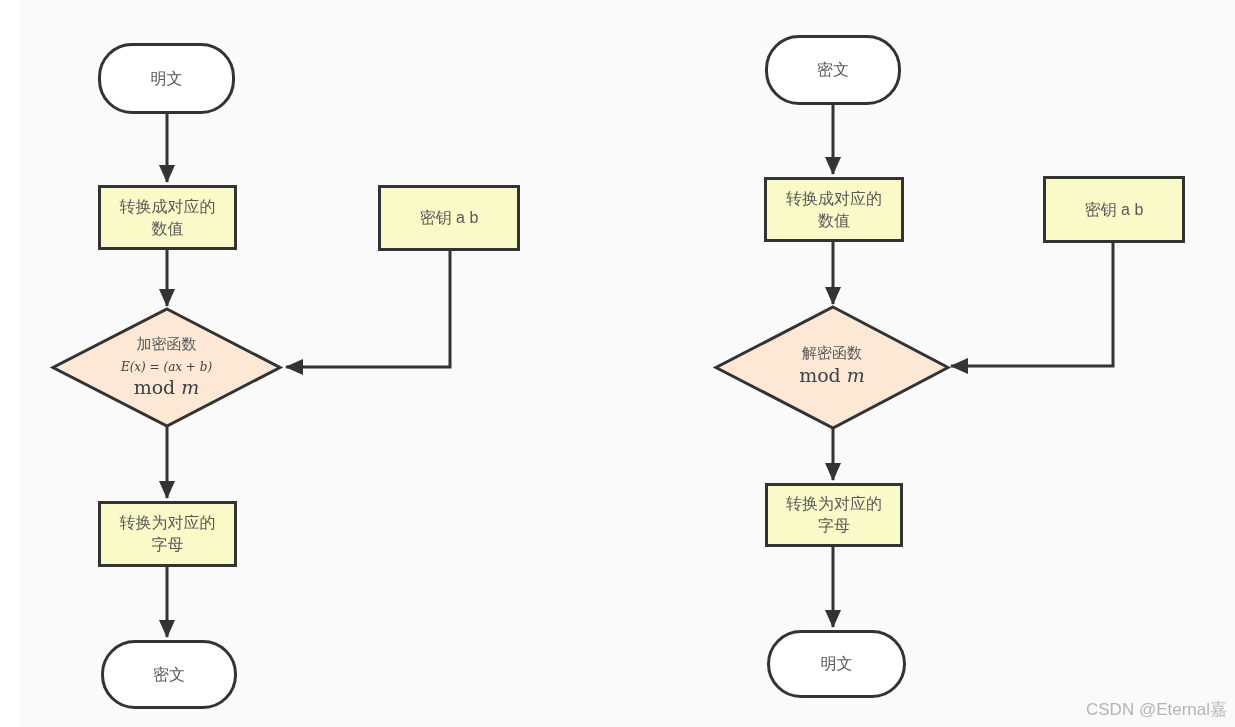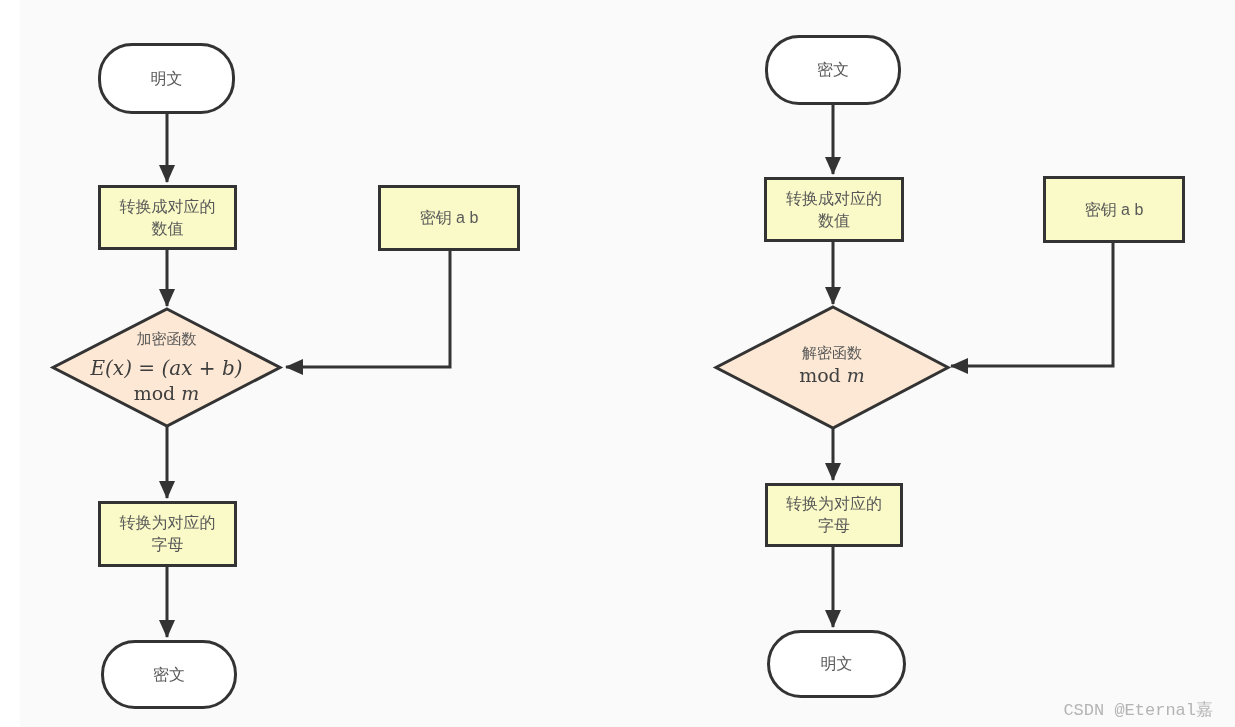--- a/index.html
+++ b/index.html
@@ -57,7 +57,7 @@
     font-family:"DejaVu Serif", serif;
     font-style:italic;
     color:#3d3d3d;
-    font-size:20px;line-height:1.3;
+    font-size:12px;line-height:1.3;
     margin-top:6px;
   }
   .d-mod{

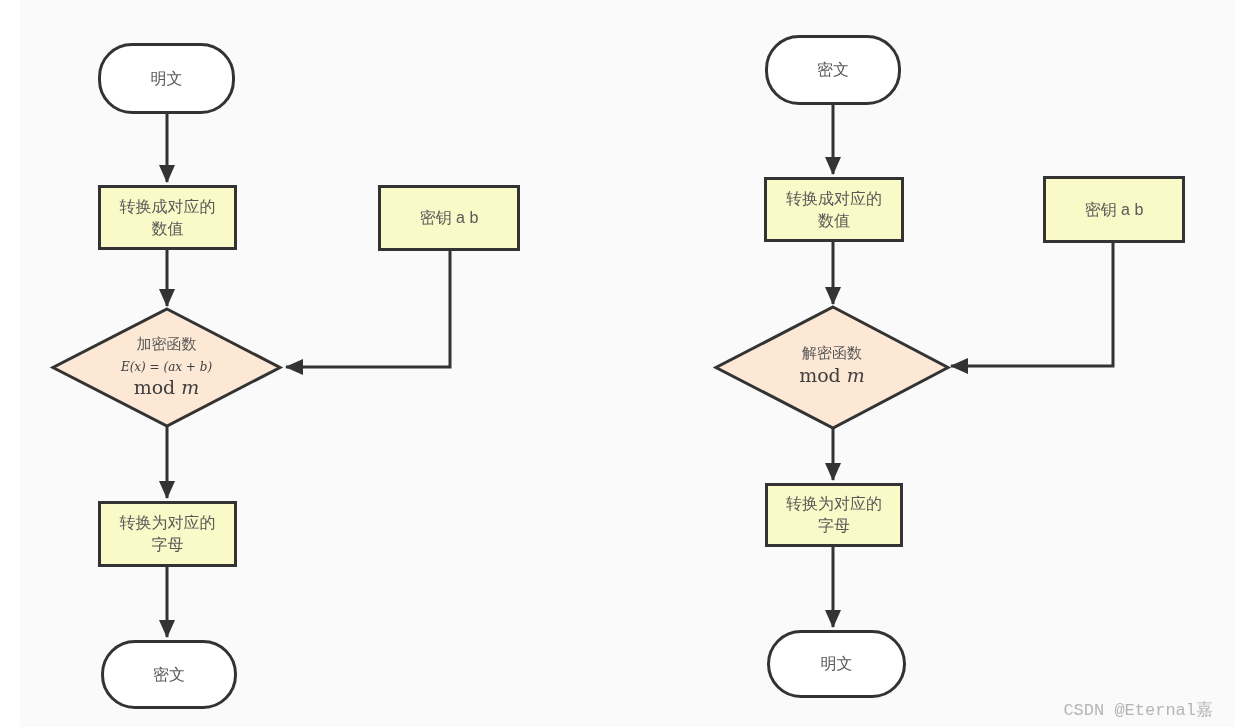--- a/index.html
+++ b/index.html
@@ -67,9 +67,9 @@
   }
   .d-mod .mod-var{font-style:italic;}
   .watermark{
-    position:absolute;right:22px;bottom:6px;z-index:3;
+    position:absolute;right:8px;bottom:6px;z-index:3;
     color:#b4b4b4;font-size:17px;
-    font-family:Liberation Mono, monospace;
+    font-family:Liberation Sans, sans-serif;
   }
 </style>
 </head>

